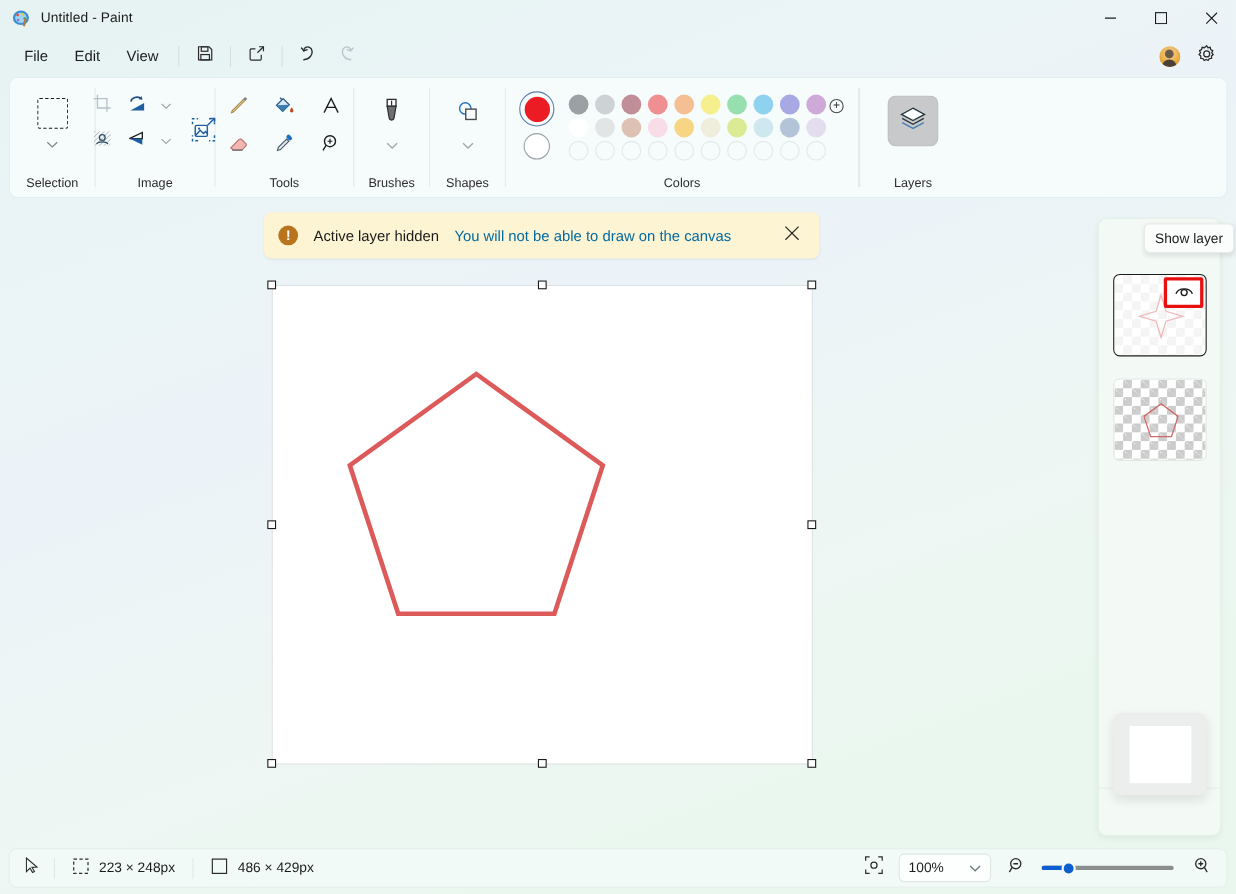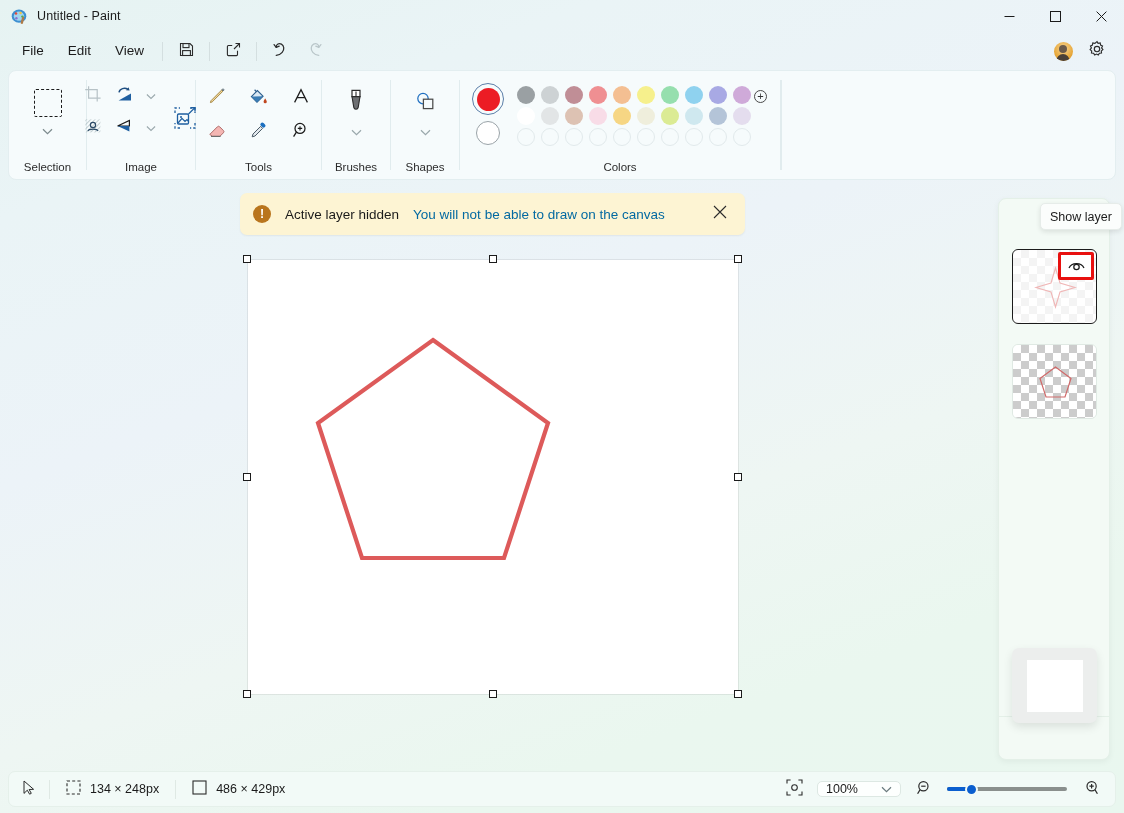--- a/index.html
+++ b/index.html
@@ -622,6 +622,18 @@
 
     <div class="gdiv"></div>
 
+    <div class="rgroup g-layers">
+      <div class="big-btn active">
+        <span>
+          <svg width="26" height="26" viewBox="0 0 26 26" fill="none">
+            <path d="M13 3.4 L23.4 9 L13 14.6 L2.6 9 Z" fill="#fbfdfe" stroke="#2b3a42" stroke-width="1.3"></path>
+            <path d="M3.2 12.6 L13 18 L22.8 12.6" stroke="#2b3a42" stroke-width="1.3"></path>
+            <path d="M3.2 16.4 L13 21.8 L22.8 16.4" stroke="#4a7fb5" stroke-width="1.3"></path>
+          </svg>
+        </span>
+      </div>
+      <div class="glabel">Layers</div>
+    </div>
   </div>
 
   <div class="banner">

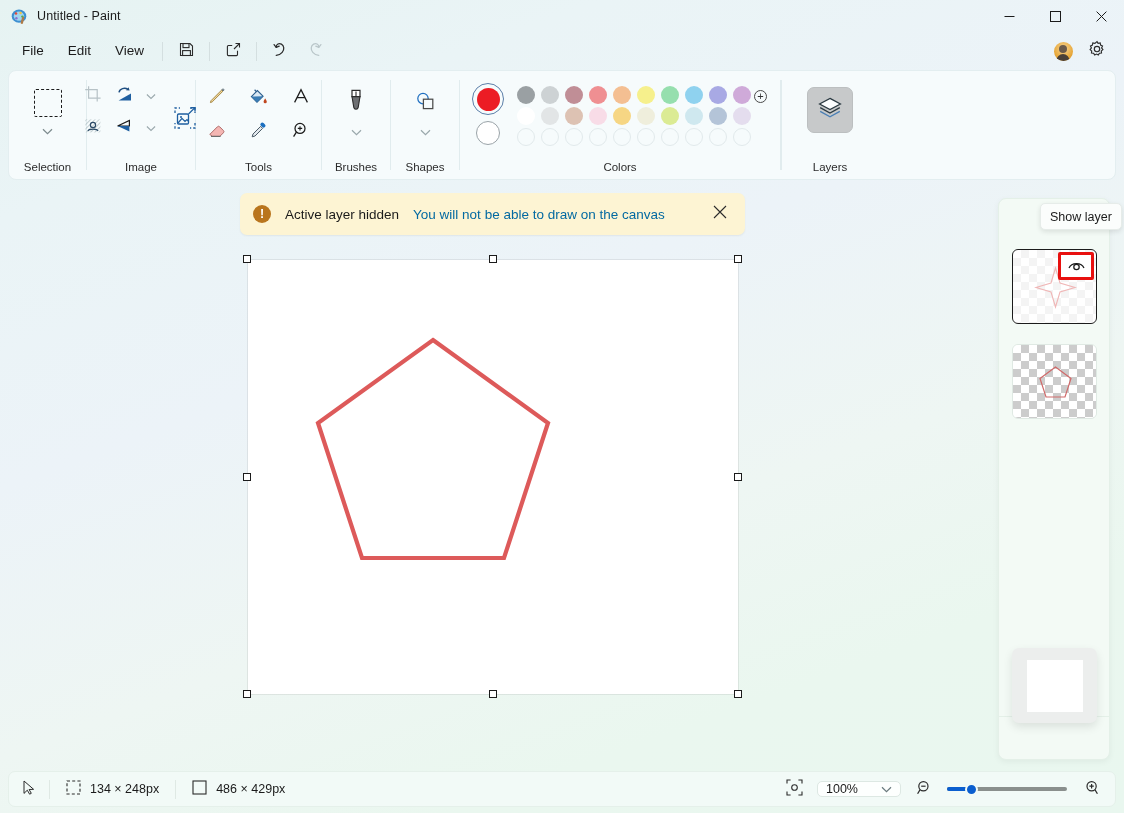--- a/index.html
+++ b/index.html
@@ -713,7 +713,7 @@
             <rect x="1" y="1" width="13" height="13"></rect>
           </svg>
       </span>
-      <span>134 × 248px</span>
+      <span>223 × 248px</span>
     </div>
     <div class="sb-sep"></div>
     <div class="sb-item">

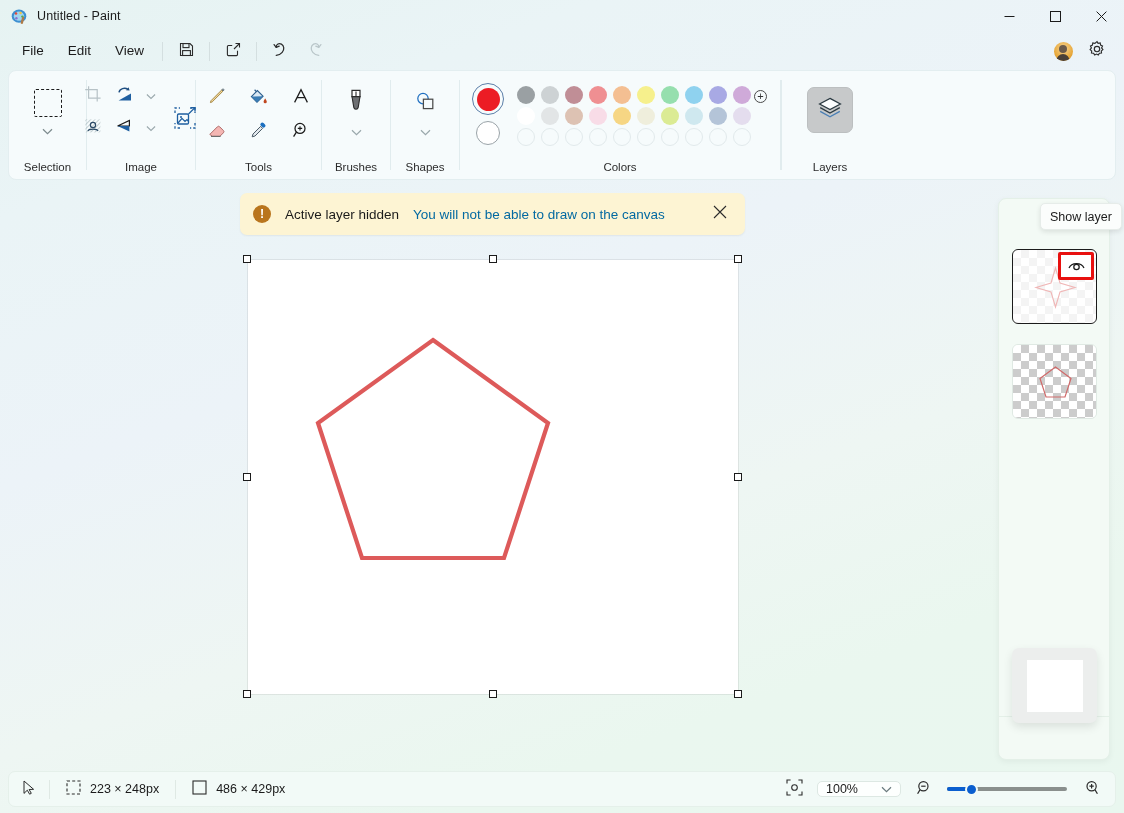--- a/index.html
+++ b/index.html
@@ -215,7 +215,7 @@
   .sb-item { display:flex; align-items:center; gap: 9px; padding: 0 16px; font-size: 12.5px; color: #1b1b1b; }
   .sb-right { margin-left:auto; display:flex; align-items:center; gap: 10px; padding-right: 12px; }
   .zoom-select {
-    width: 84px; height: 16px; background:#fdfffe; border: 1px solid #dde8e3; border-radius: 5px;
+    width: 84px; height: 26px; background:#fdfffe; border: 1px solid #dde8e3; border-radius: 5px;
     display:flex; align-items:center; justify-content:space-between; padding: 0 8px;
     font-size: 12.5px; color:#1b1b1b;
   }

